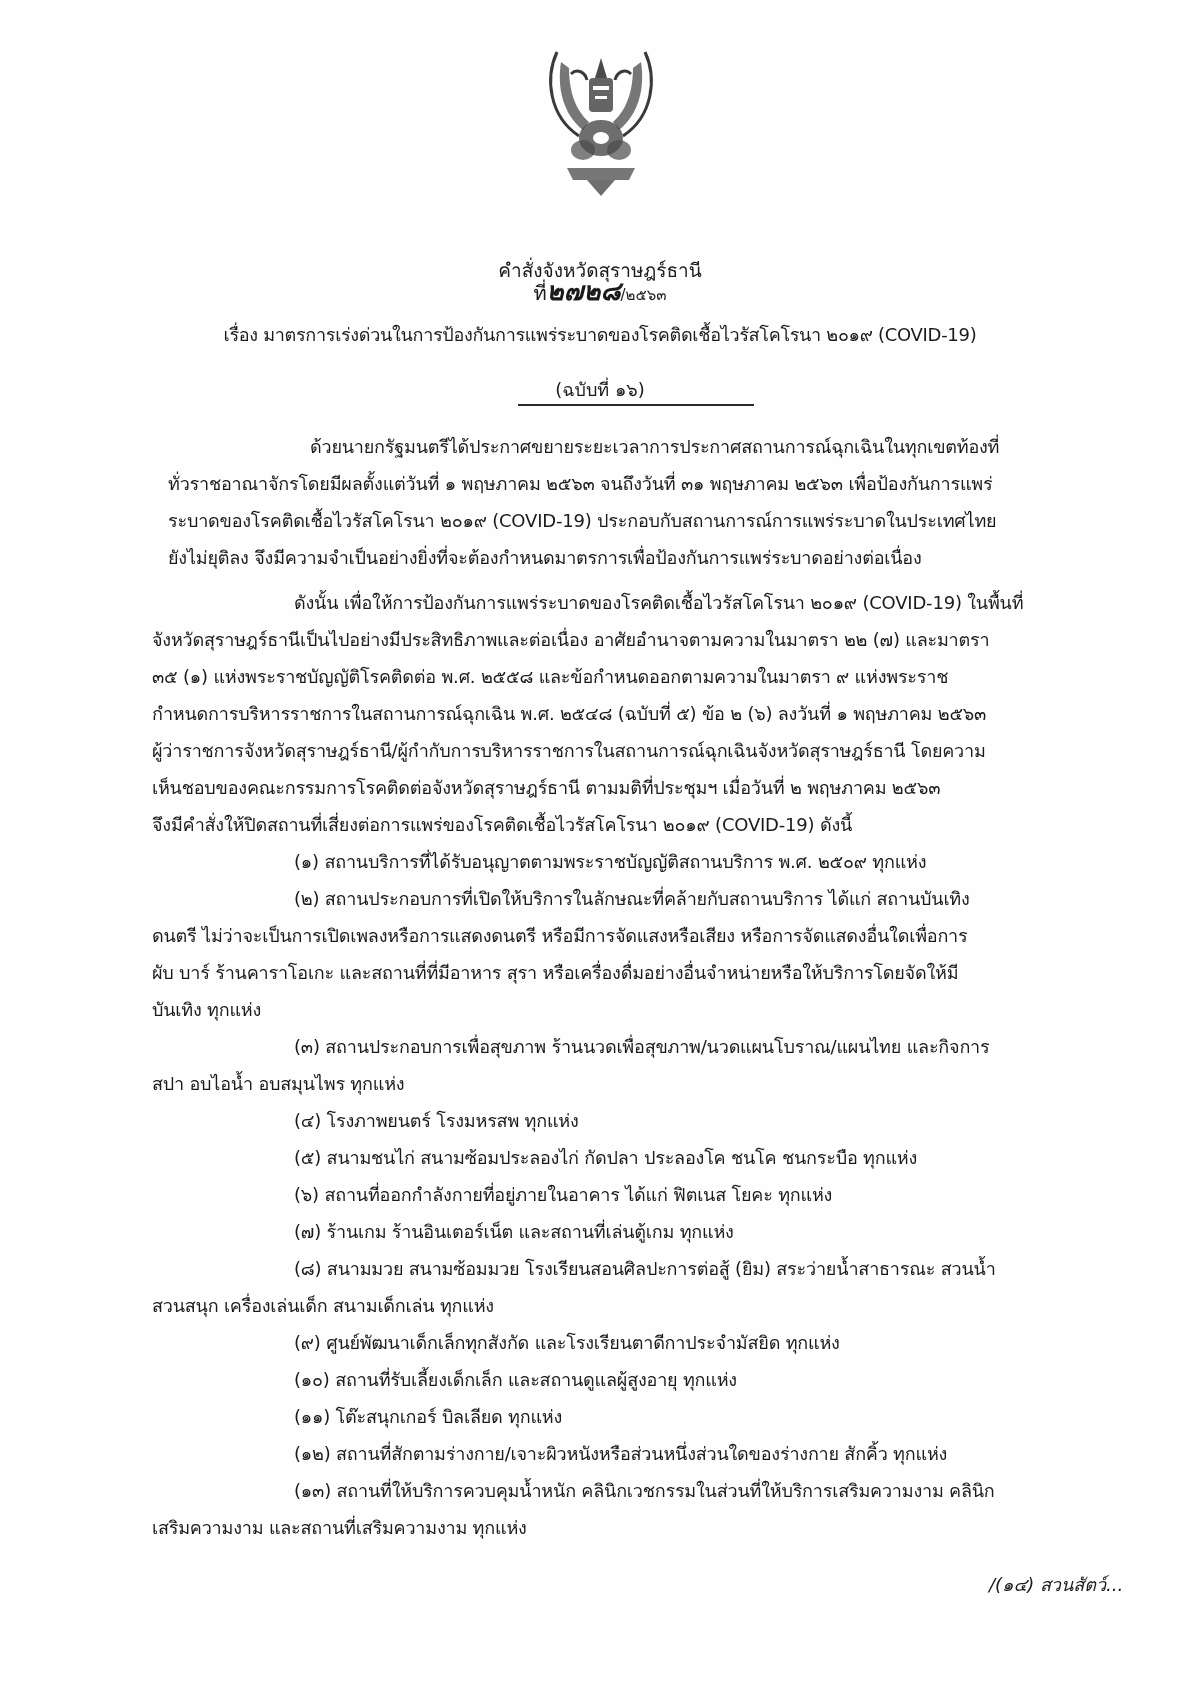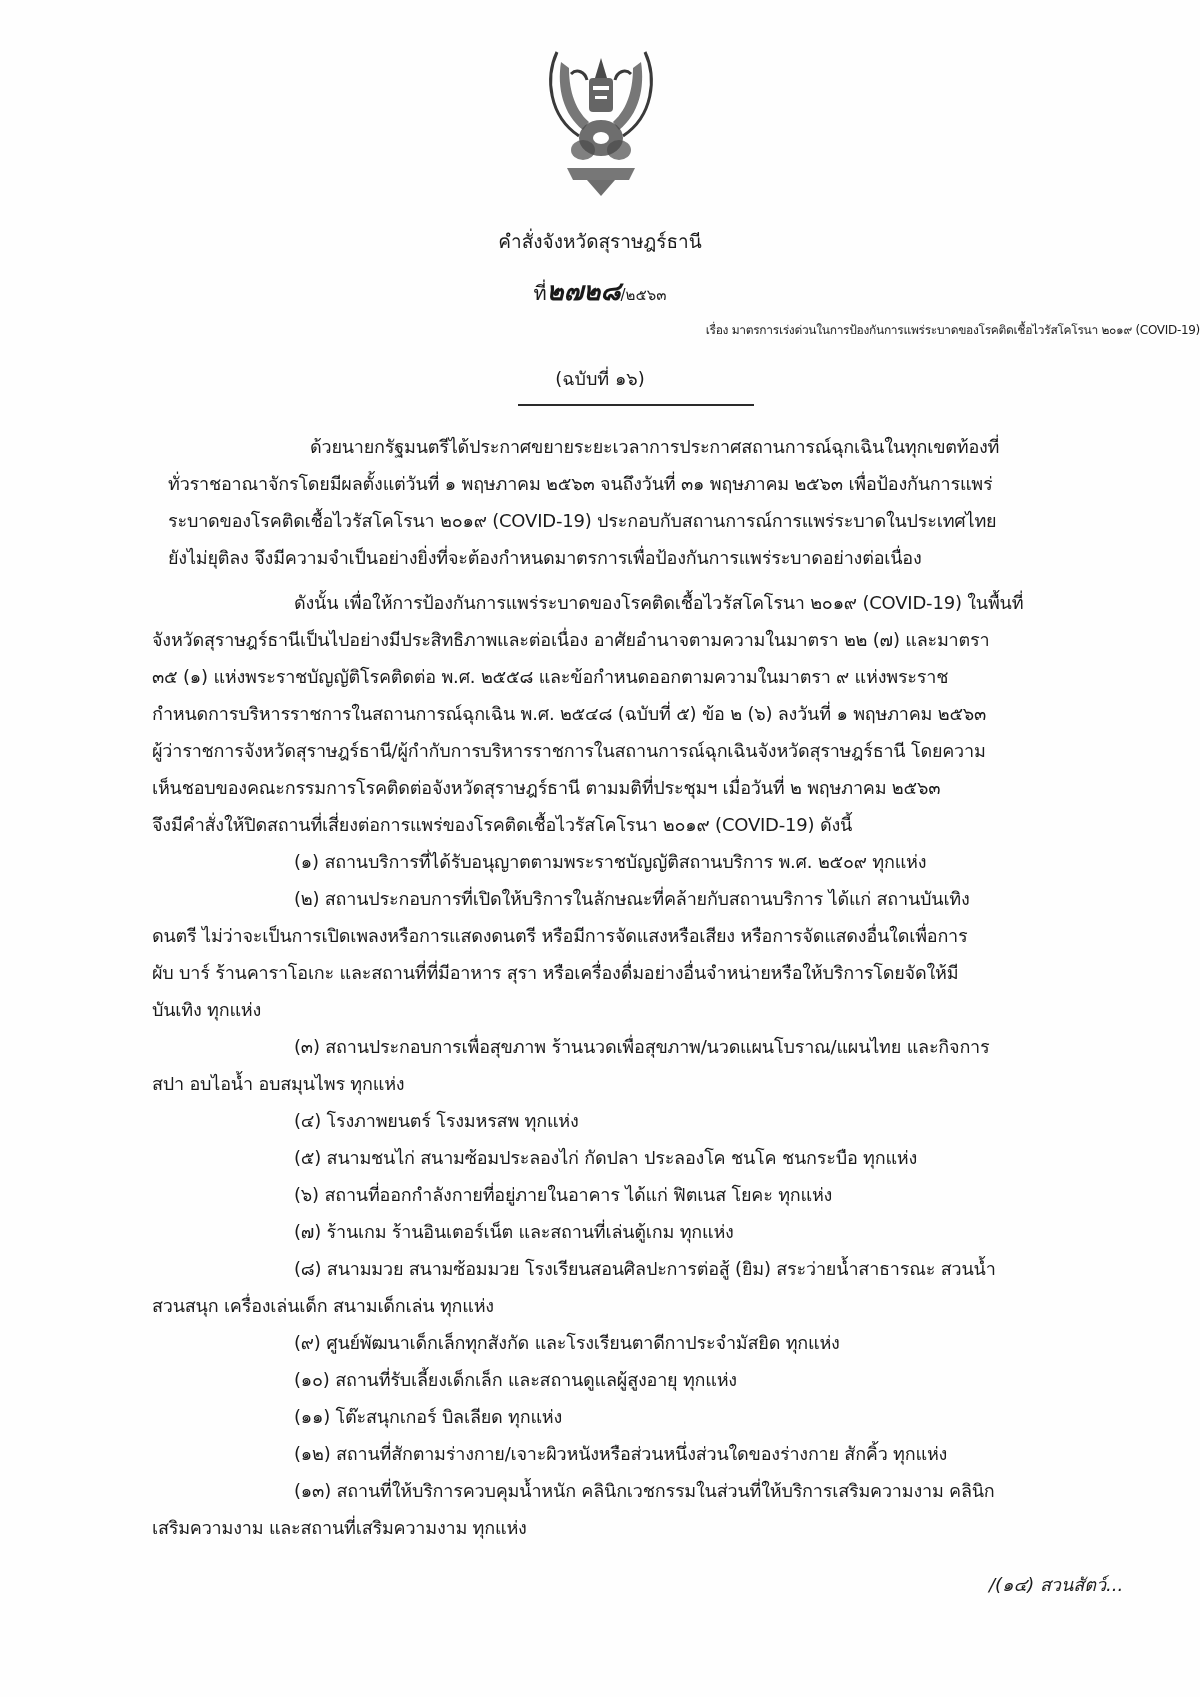--- a/index.html
+++ b/index.html
@@ -36,7 +36,7 @@
       text-align: center;
       white-space: nowrap;
     }
-    .h-title { top: 226px; font-size: 19px; }
+    .h-title { top: 255px; font-size: 19px; }
     .h-number { top: 270px; font-size: 20px; }
     .h-number .bignum { font-size: 26px; font-weight: bold; font-style: italic; }
     .h-number .smallnum { font-size: 15px; text-align: center; }

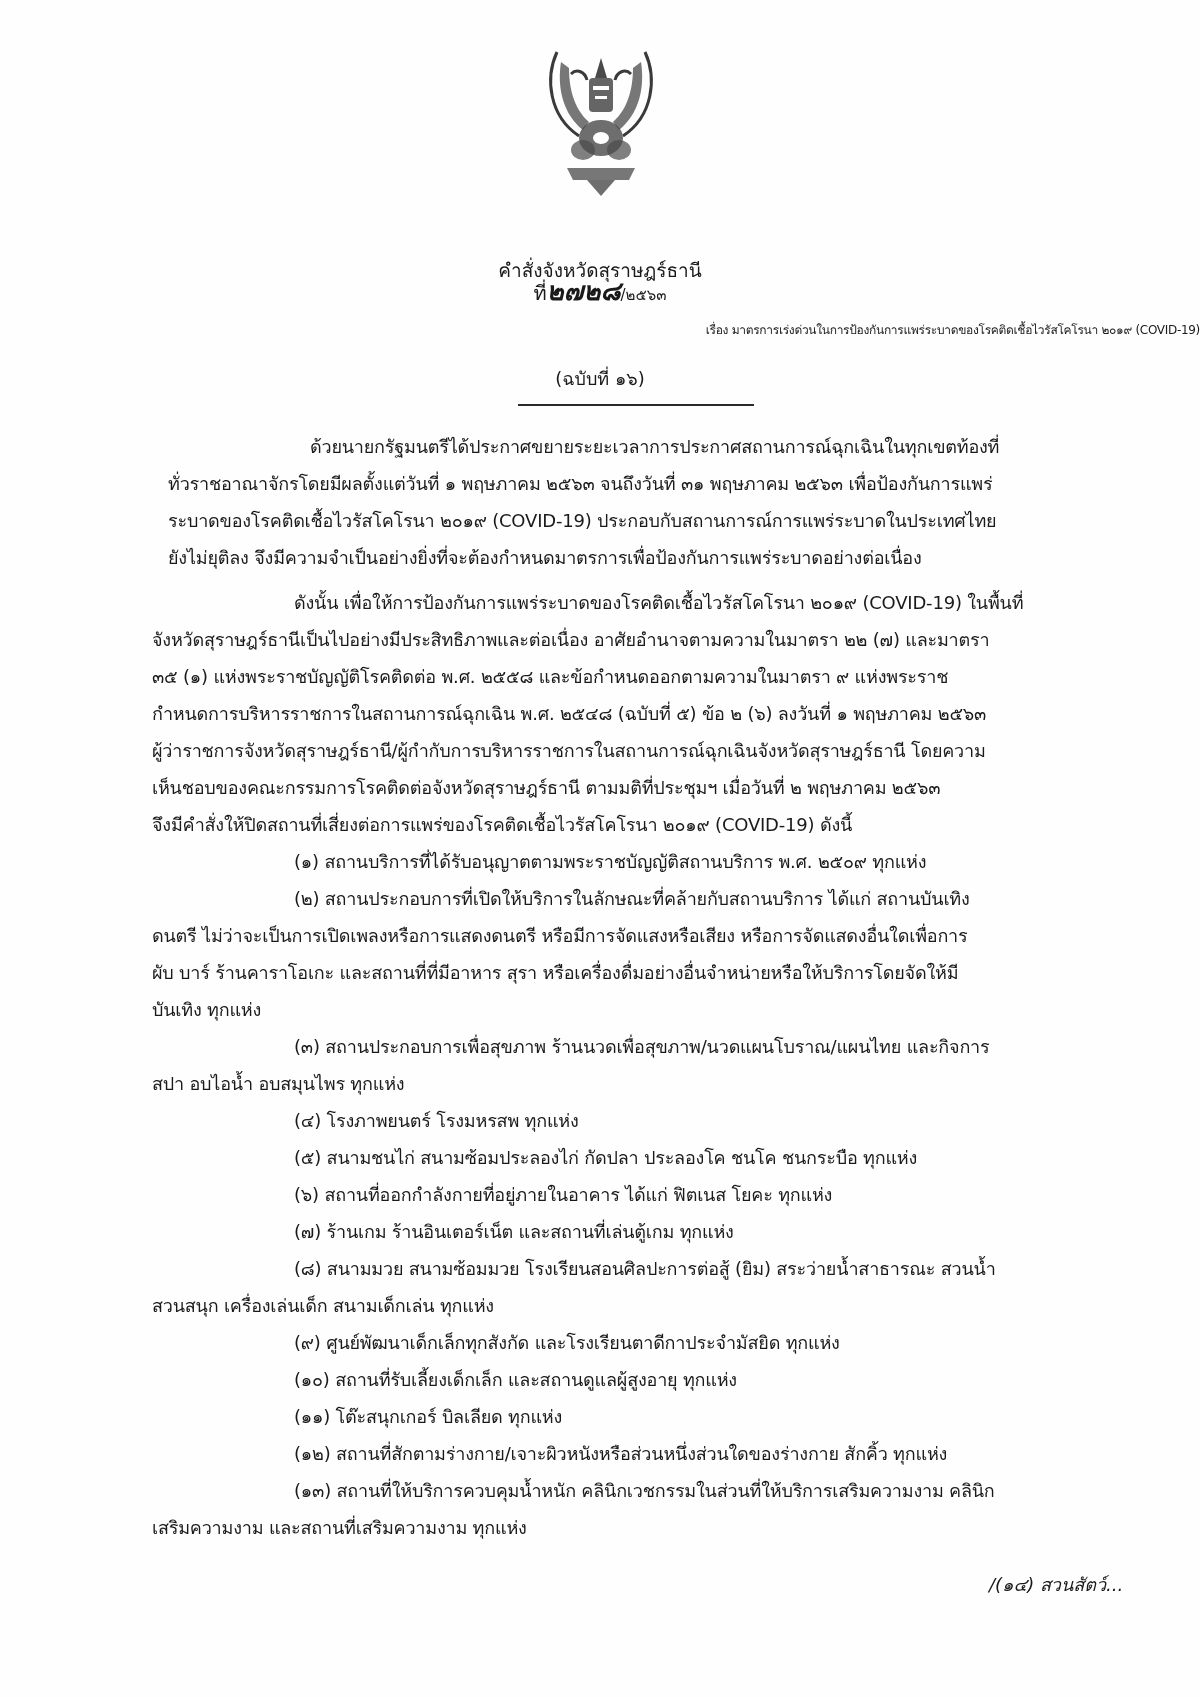--- a/index.html
+++ b/index.html
@@ -40,7 +40,7 @@
     .h-number { top: 270px; font-size: 20px; }
     .h-number .bignum { font-size: 26px; font-weight: bold; font-style: italic; }
     .h-number .smallnum { font-size: 15px; text-align: center; }
-    .h-subject { top: 320px; font-size: 12px; letter-spacing: -0.3px; text-align: right; }
+    .h-subject { top: 320px; font-size: 18px; letter-spacing: -0.3px; }
     .h-edition { top: 364px; font-size: 18px; text-align: center; }
     .rule {
       position: absolute;

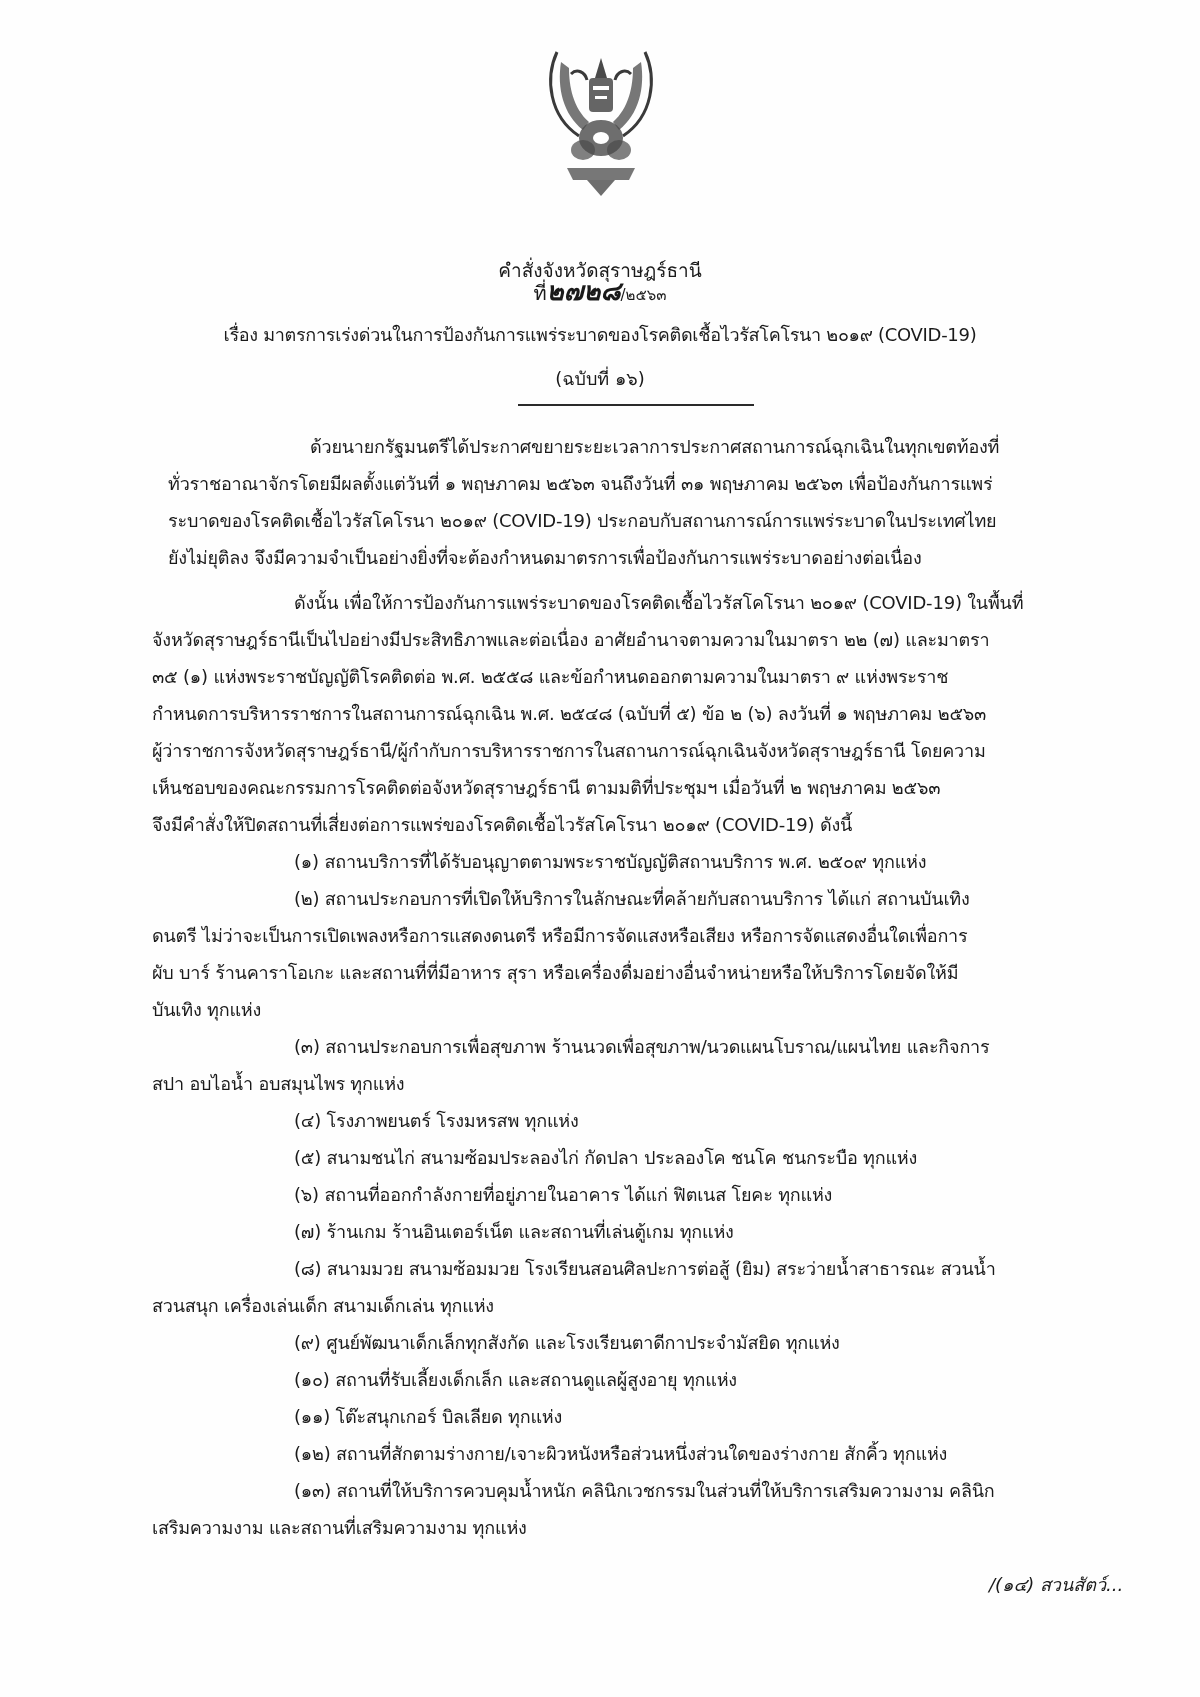--- a/index.html
+++ b/index.html
@@ -41,7 +41,7 @@
     .h-number .bignum { font-size: 26px; font-weight: bold; font-style: italic; }
     .h-number .smallnum { font-size: 15px; text-align: center; }
     .h-subject { top: 320px; font-size: 18px; letter-spacing: -0.3px; }
-    .h-edition { top: 364px; font-size: 18px; text-align: center; }
+    .h-edition { top: 375px; font-size: 18px; text-align: center; }
     .rule {
       position: absolute;
       left: 518px;

